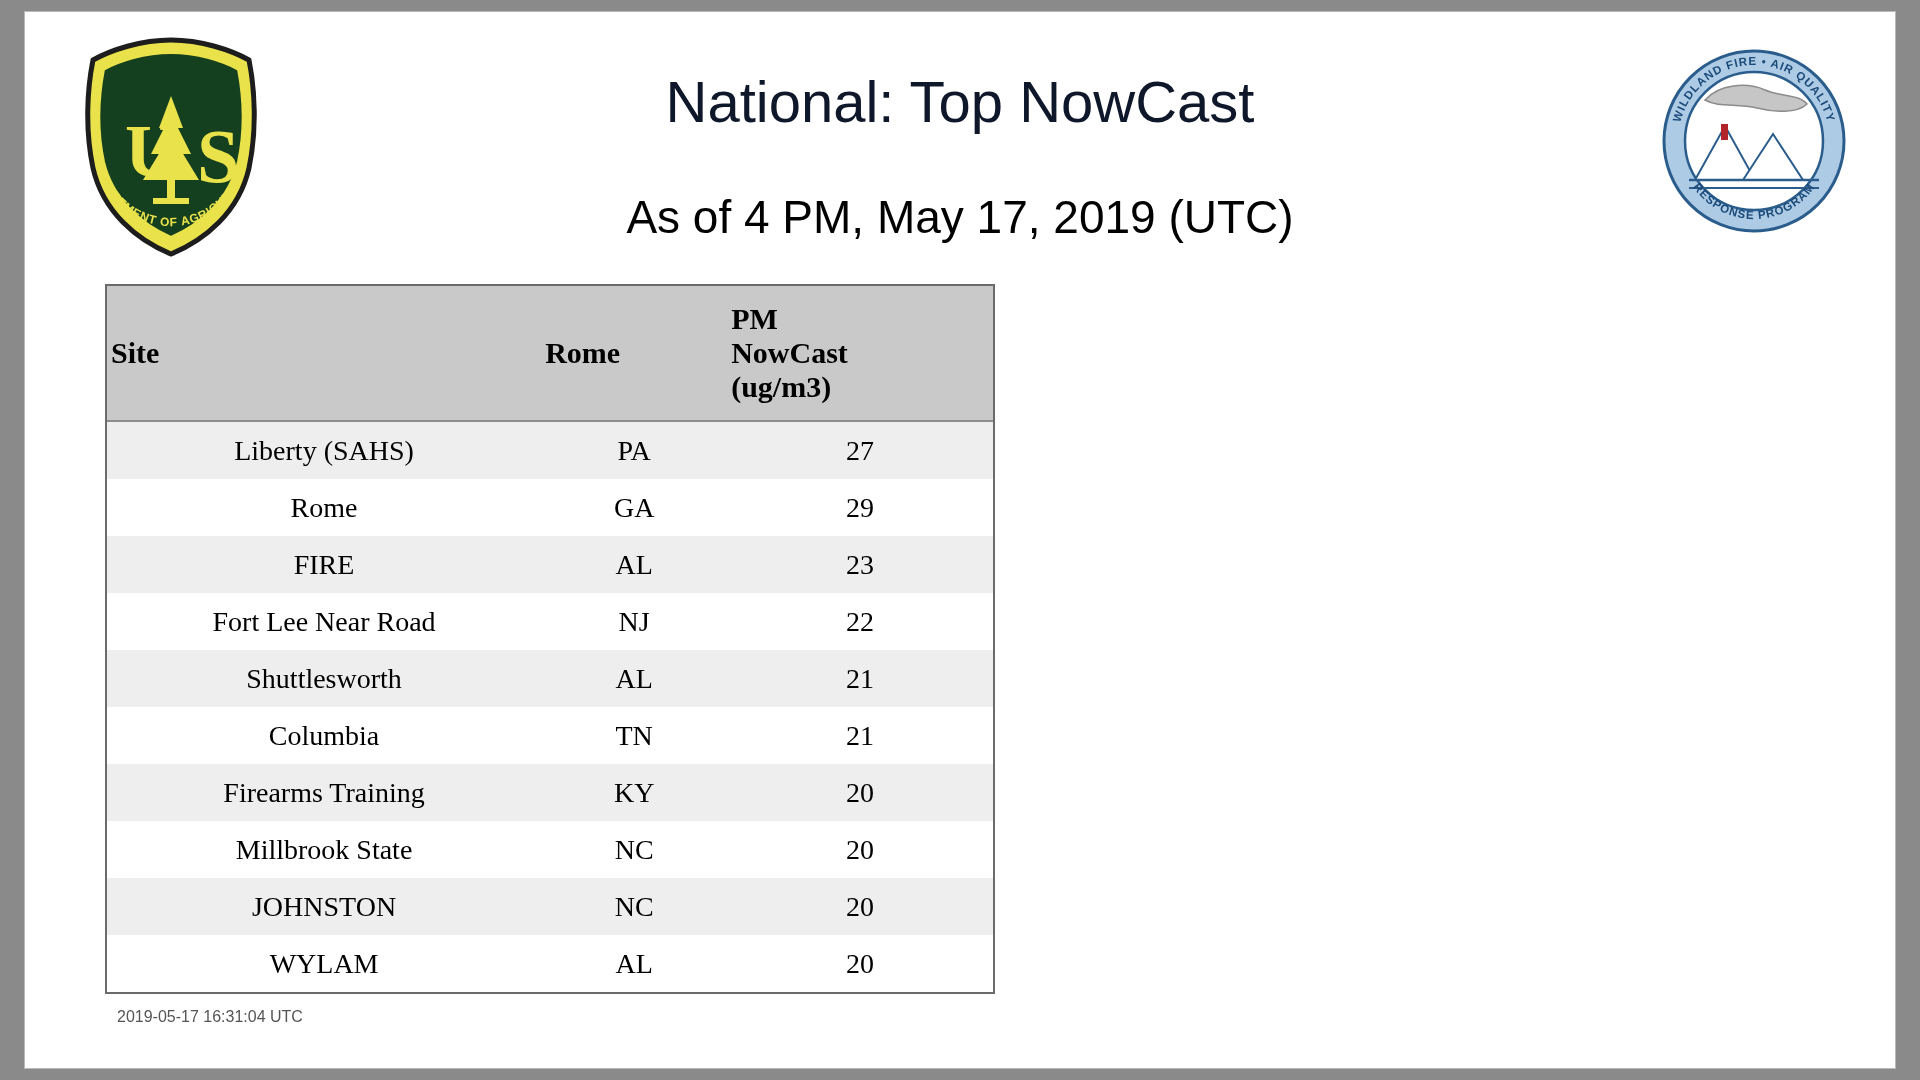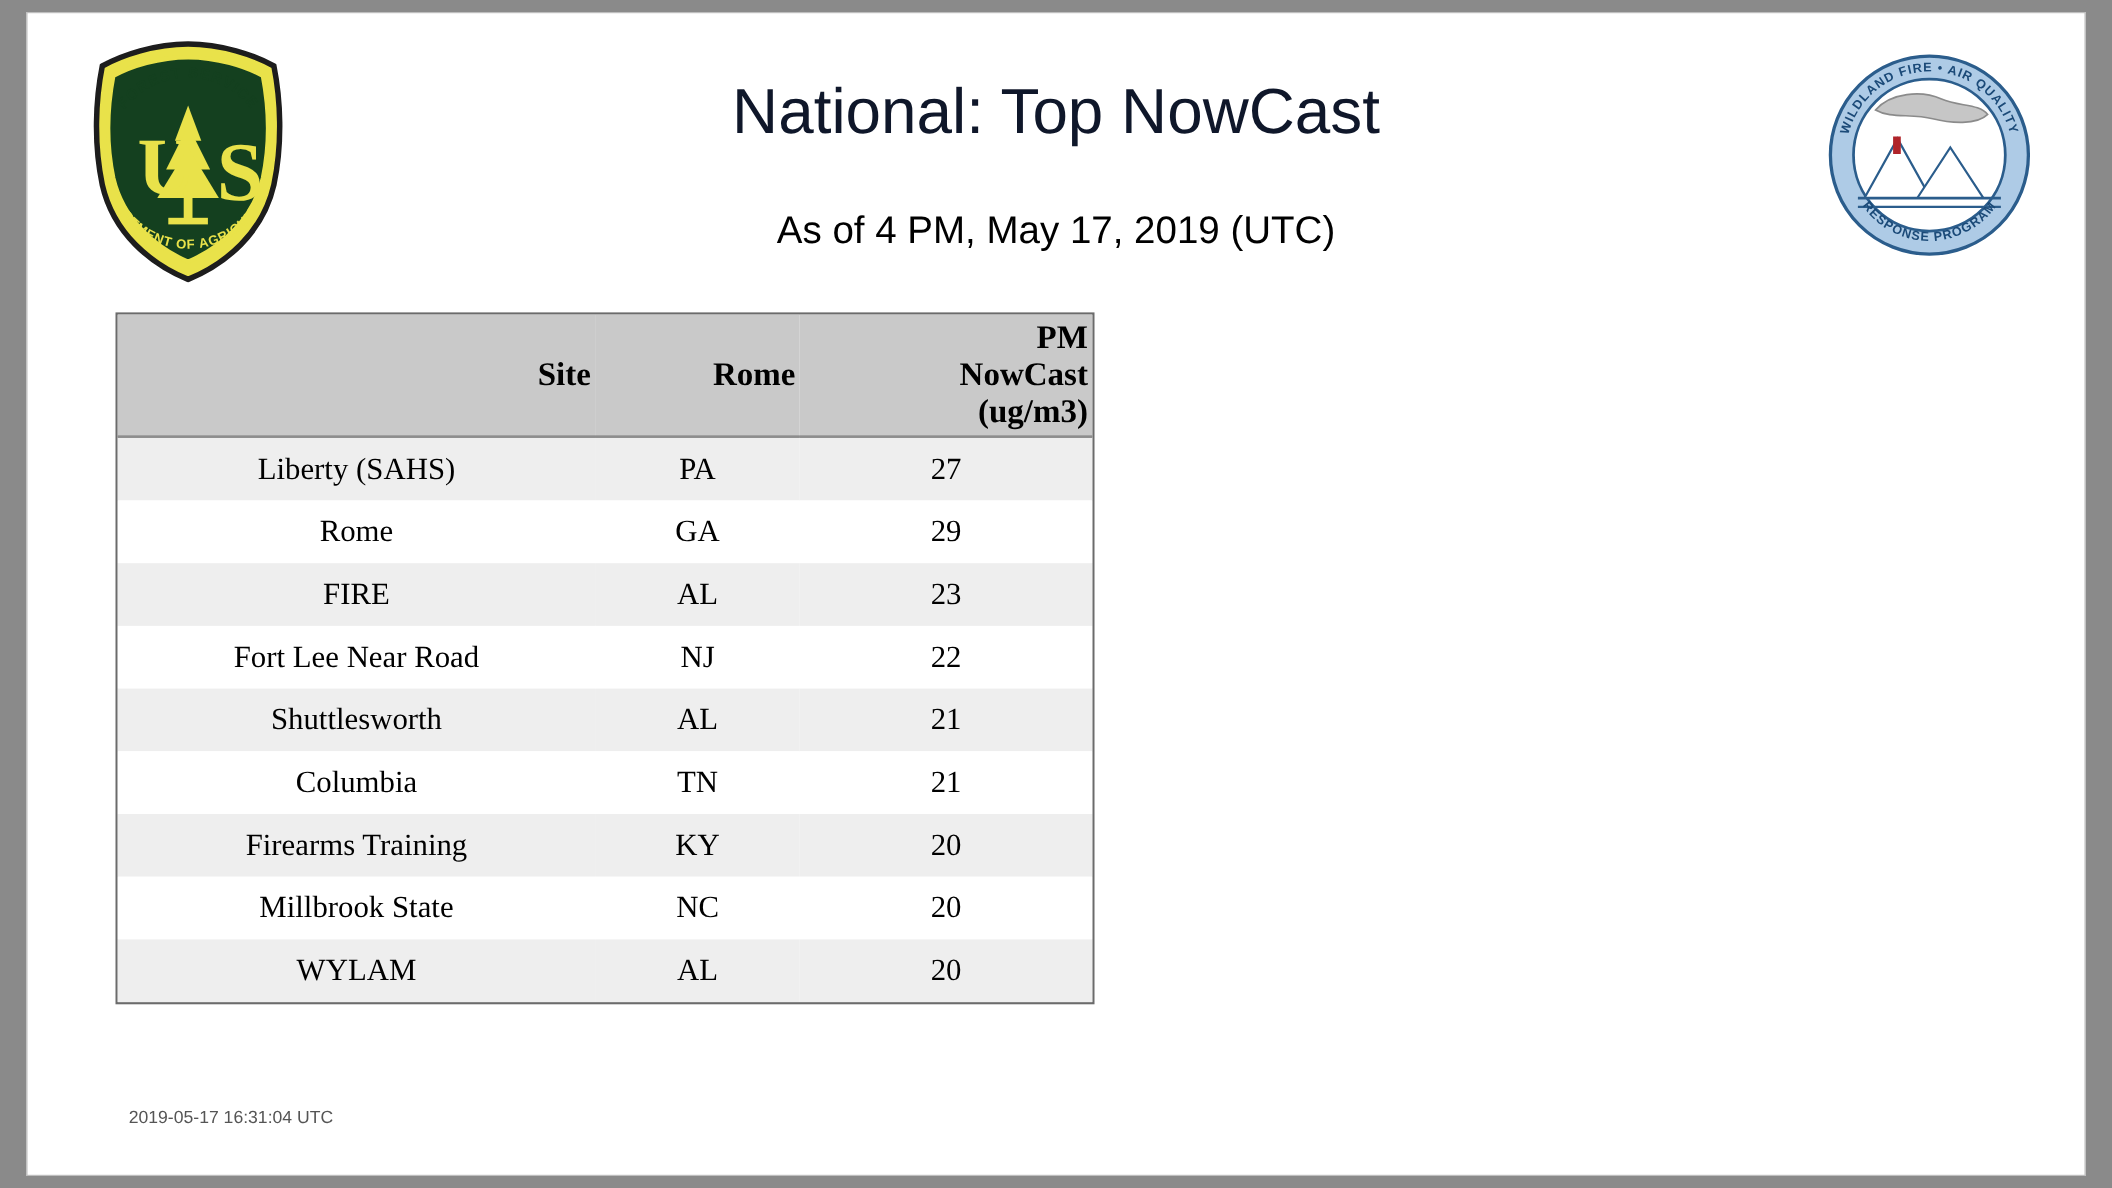--- a/index.html
+++ b/index.html
@@ -63,7 +63,7 @@
     top: 178px;
     text-align: center;
     font-family: "Liberation Sans", sans-serif;
-    font-size: 35px;
+    font-size: 46px;
     font-weight: 400;
     color: #000;
   }

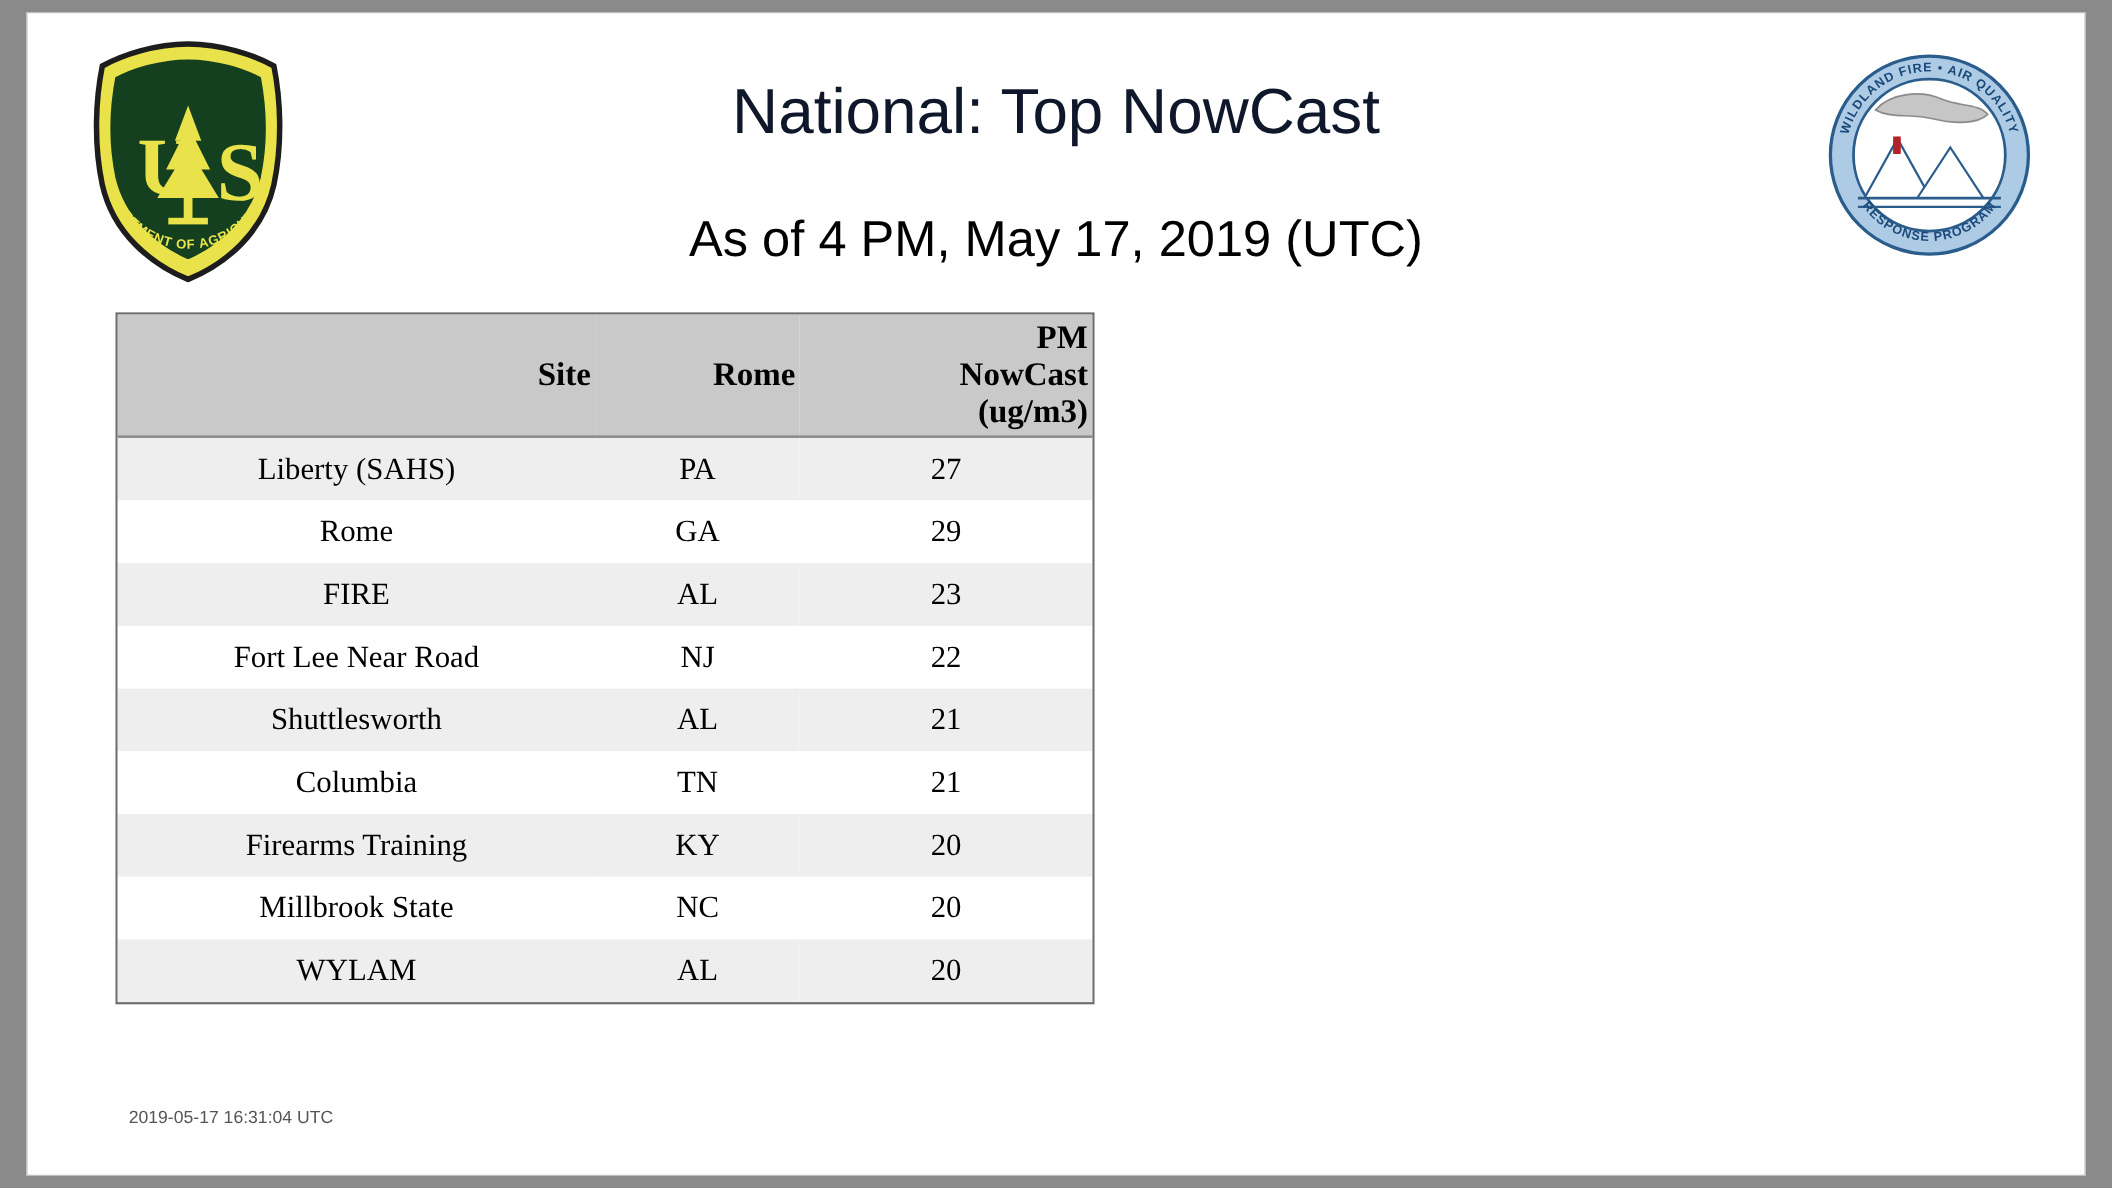--- a/index.html
+++ b/index.html
@@ -88,8 +88,8 @@
     font-weight: bold;
     font-size: 30px;
     color: #000;
-    text-align: right;
-    padding: 0 4px;
+    text-align: left;
+    padding: 12px 4px;
     height: 110px;
     vertical-align: middle;
     border-bottom: 2px solid #8d8d8d;

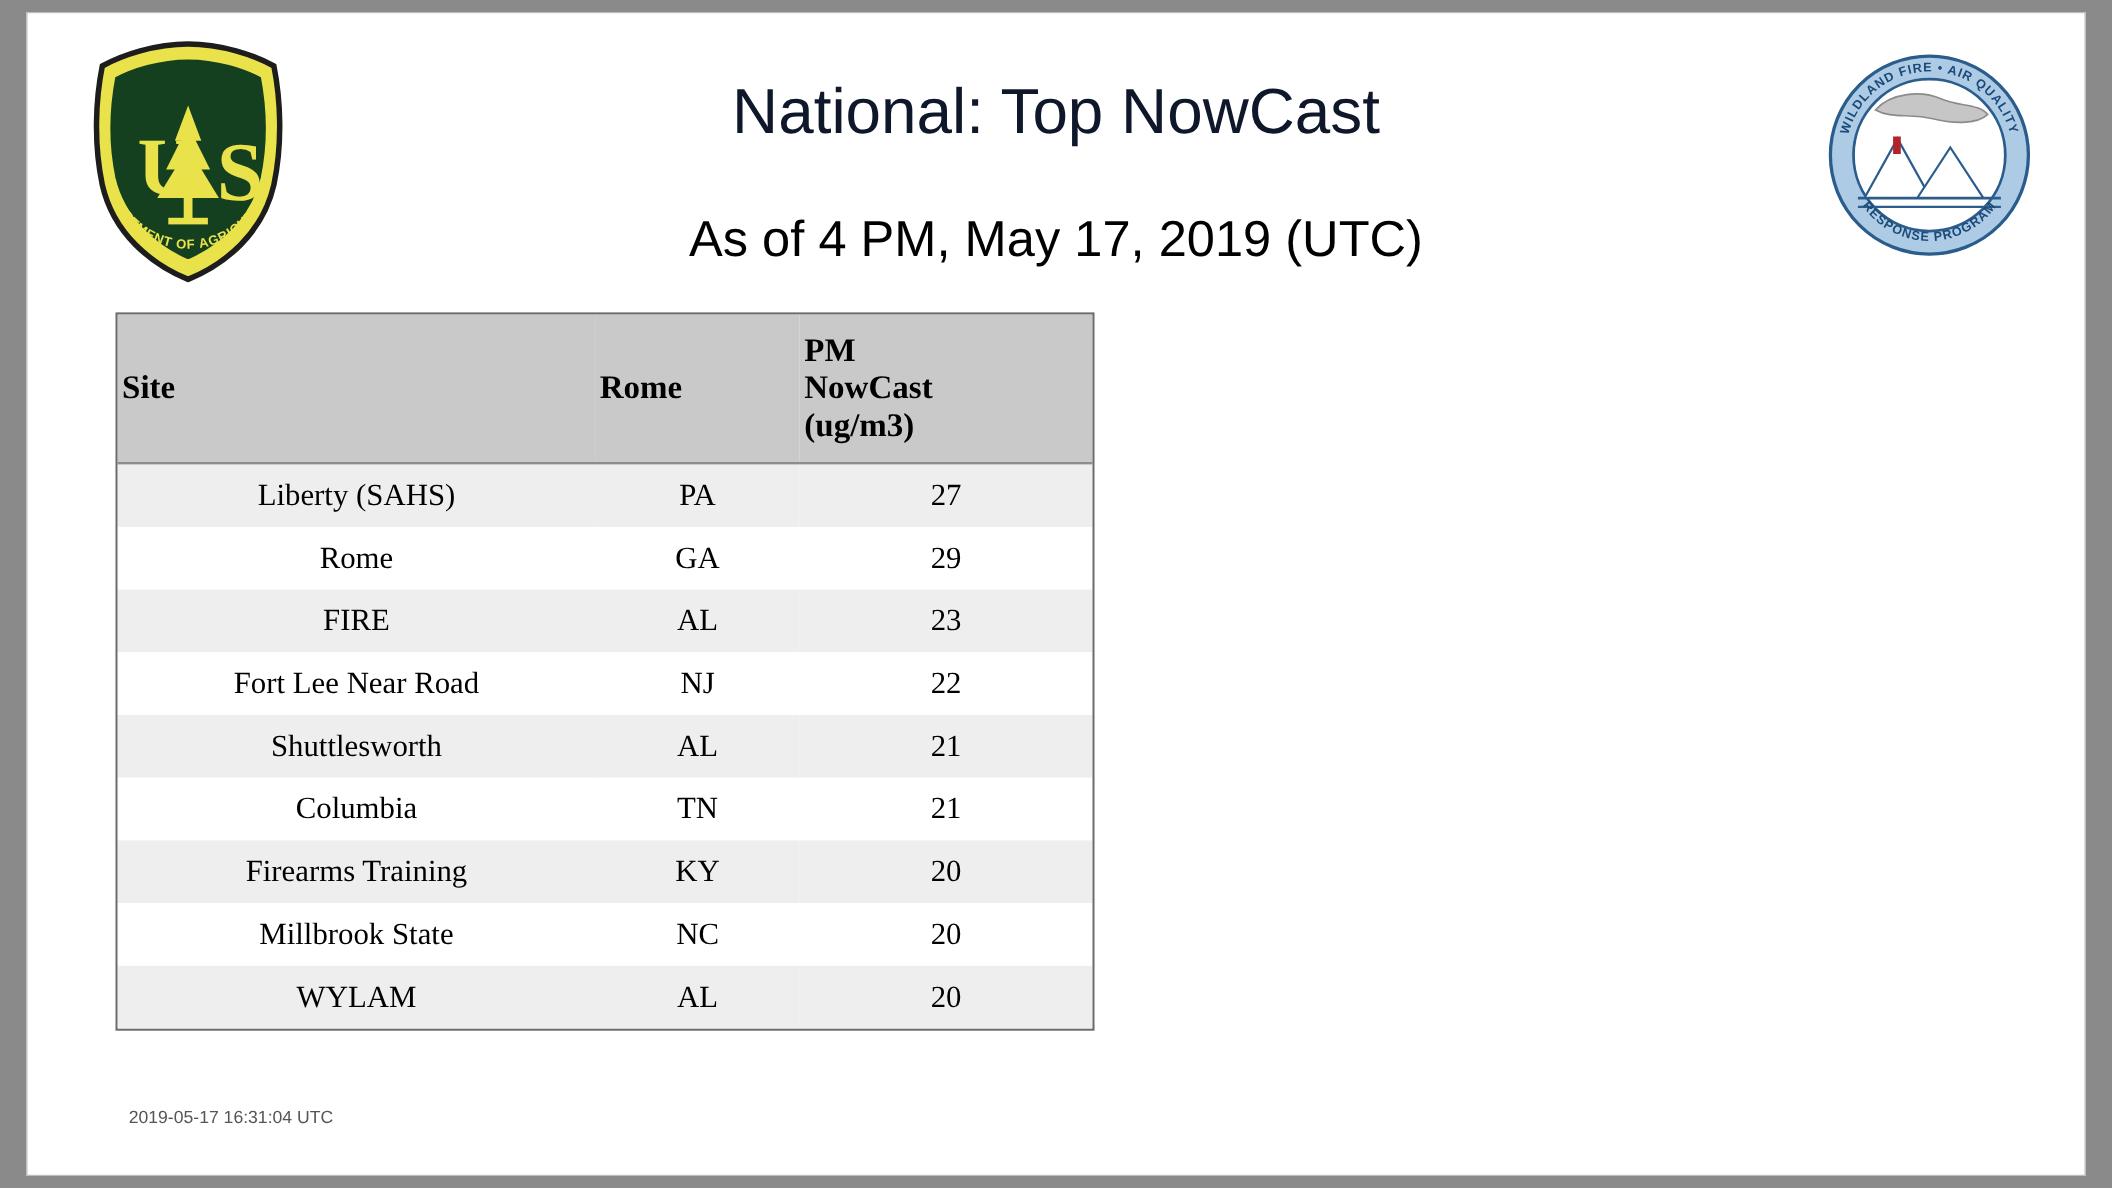--- a/index.html
+++ b/index.html
@@ -250,6 +250,11 @@
           <td>20</td>
         </tr>
         <tr>
+          <td>JOHNSTON</td>
+          <td>NC</td>
+          <td>20</td>
+        </tr>
+        <tr>
           <td>WYLAM</td>
           <td>AL</td>
           <td>20</td>

